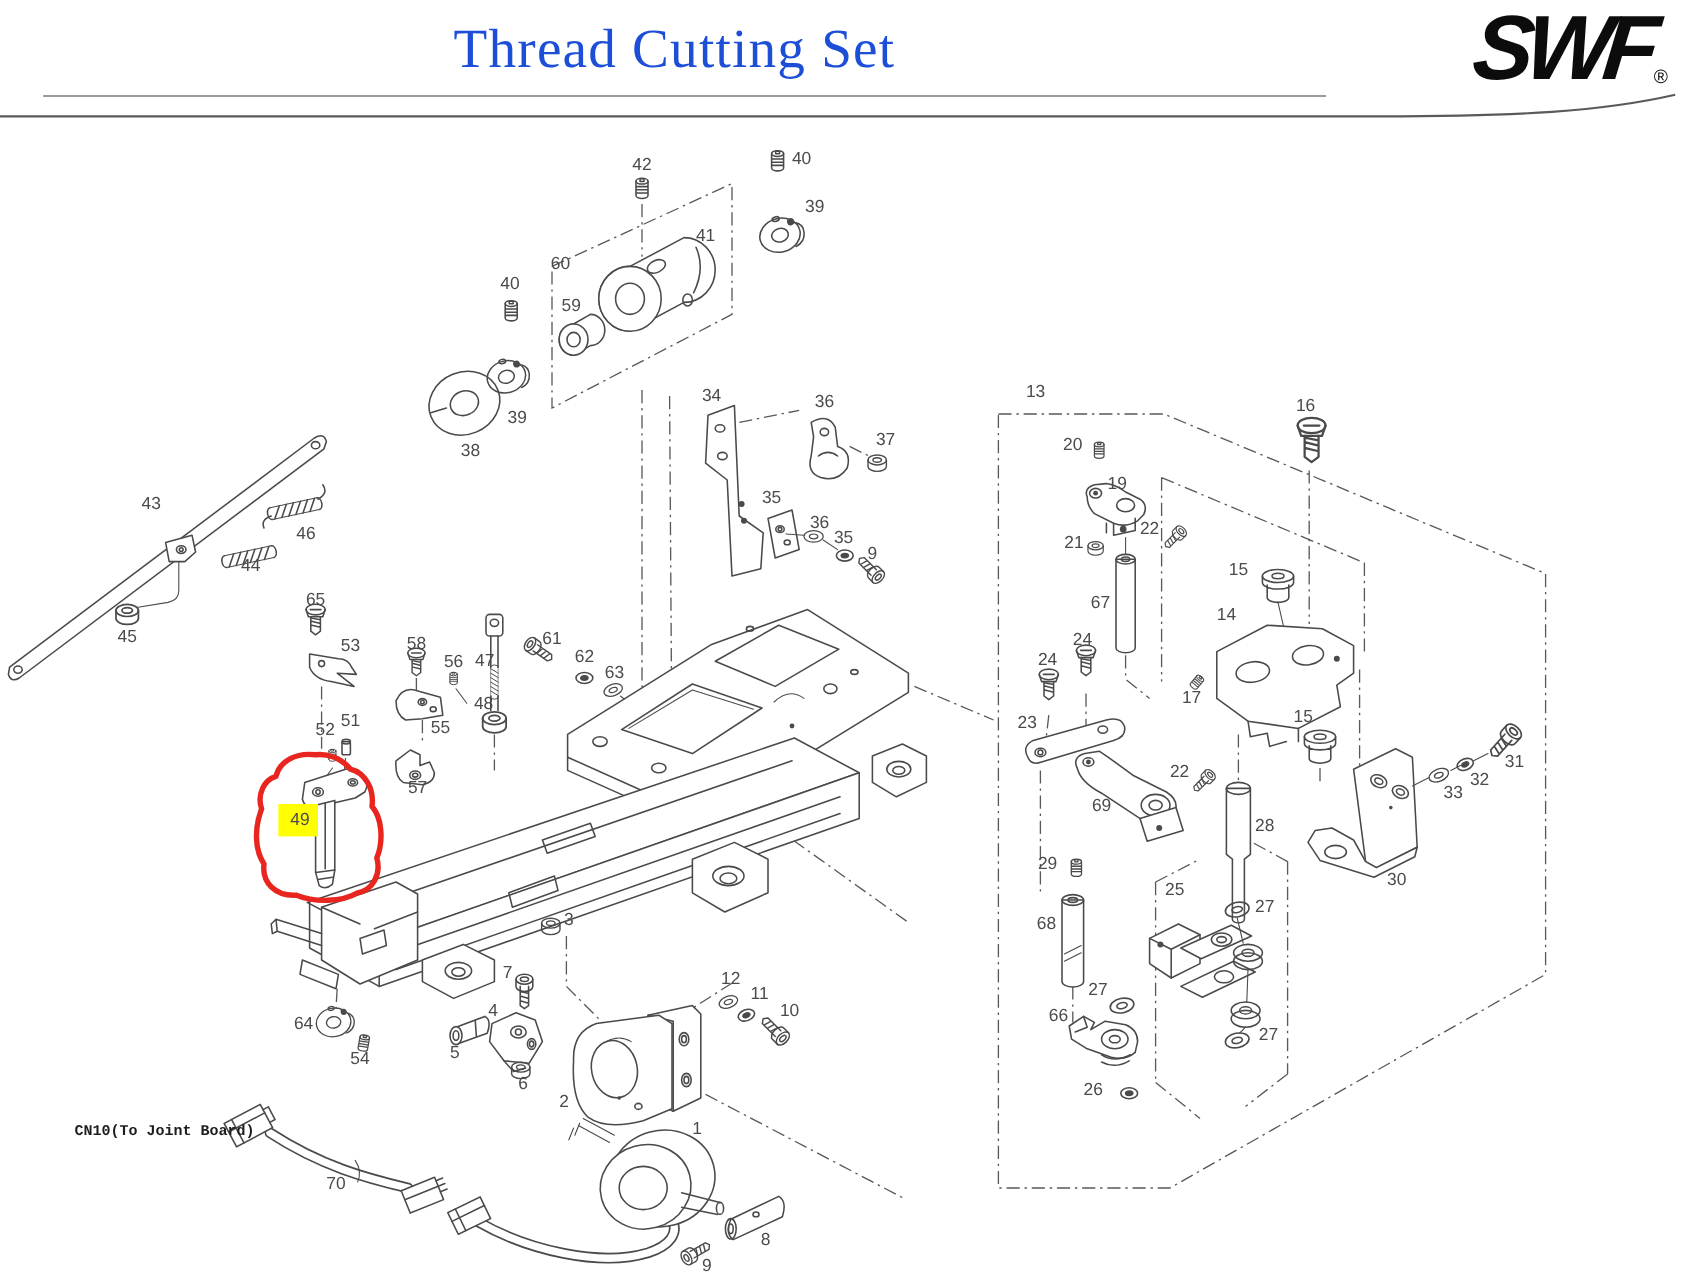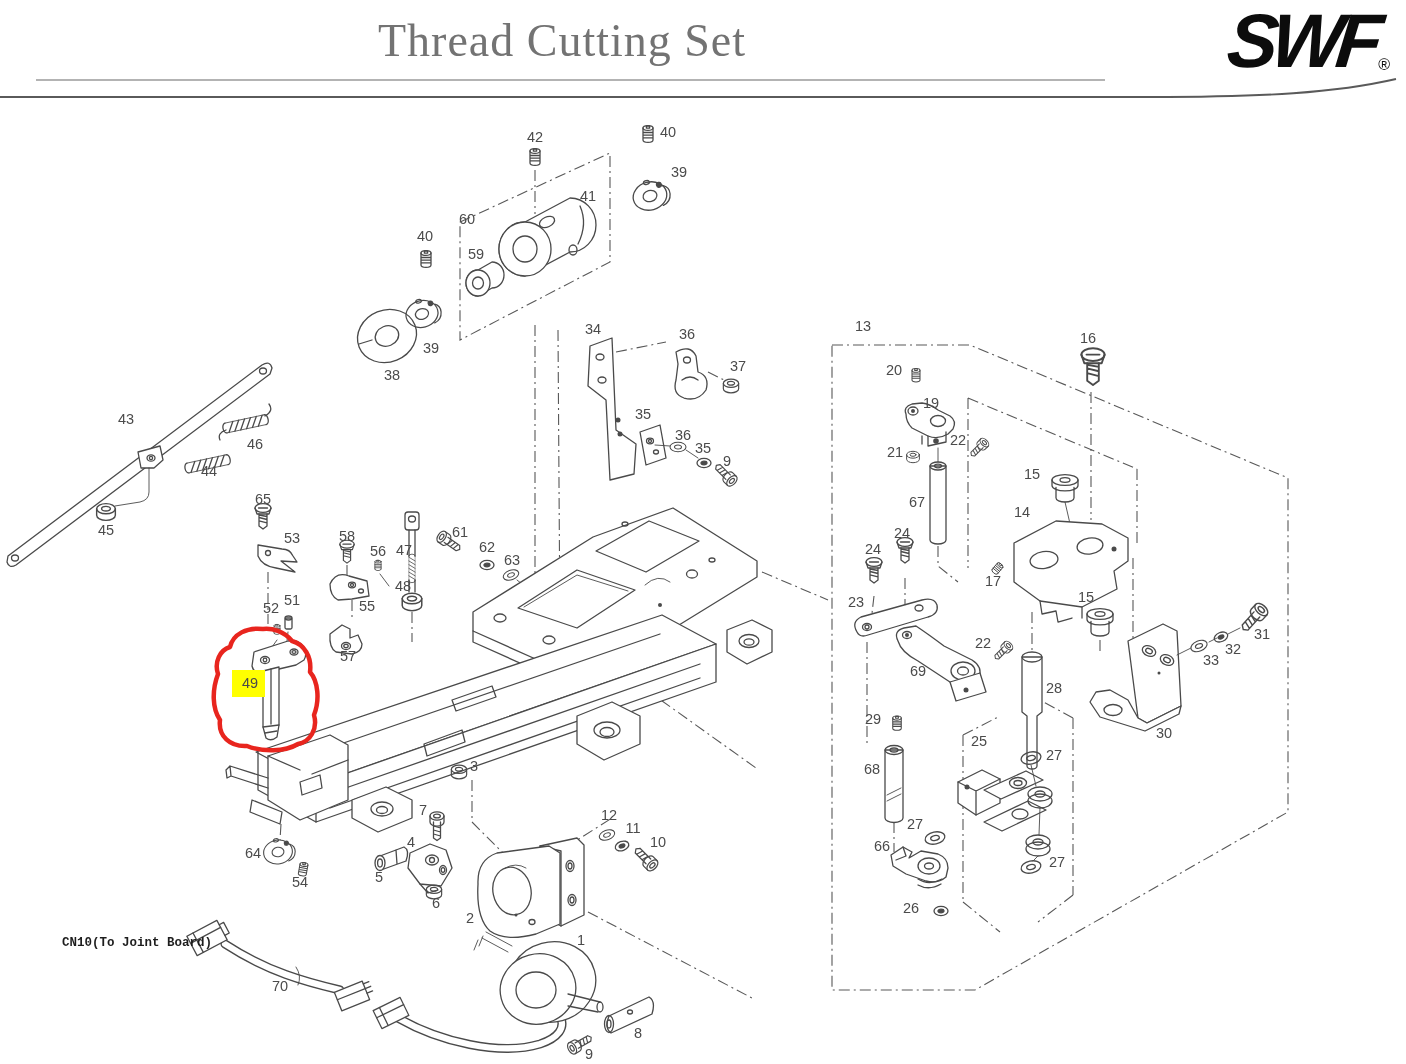--- a/index.html
+++ b/index.html
@@ -7,7 +7,7 @@
        font-family:"Liberation Sans",sans-serif}
   .page-title{position:absolute;left:378px;top:14px;
        font-family:"Liberation Serif","DejaVu Serif",serif;
-       font-size:46px;font-weight:400;color:#737373;letter-spacing:1px;white-space:nowrap}
+       font-size:46px;font-weight:400;color:#1d4ed8;letter-spacing:1px;white-space:nowrap}
   .logo{position:absolute;right:16px;top:6px;color:#0c0c0c;white-space:nowrap}
   .logo .swf{display:inline-block;font-size:76px;font-weight:bold;font-style:italic;
        letter-spacing:-7px;transform:skewX(-6deg);font-family:"Liberation Sans",sans-serif;line-height:70px}

